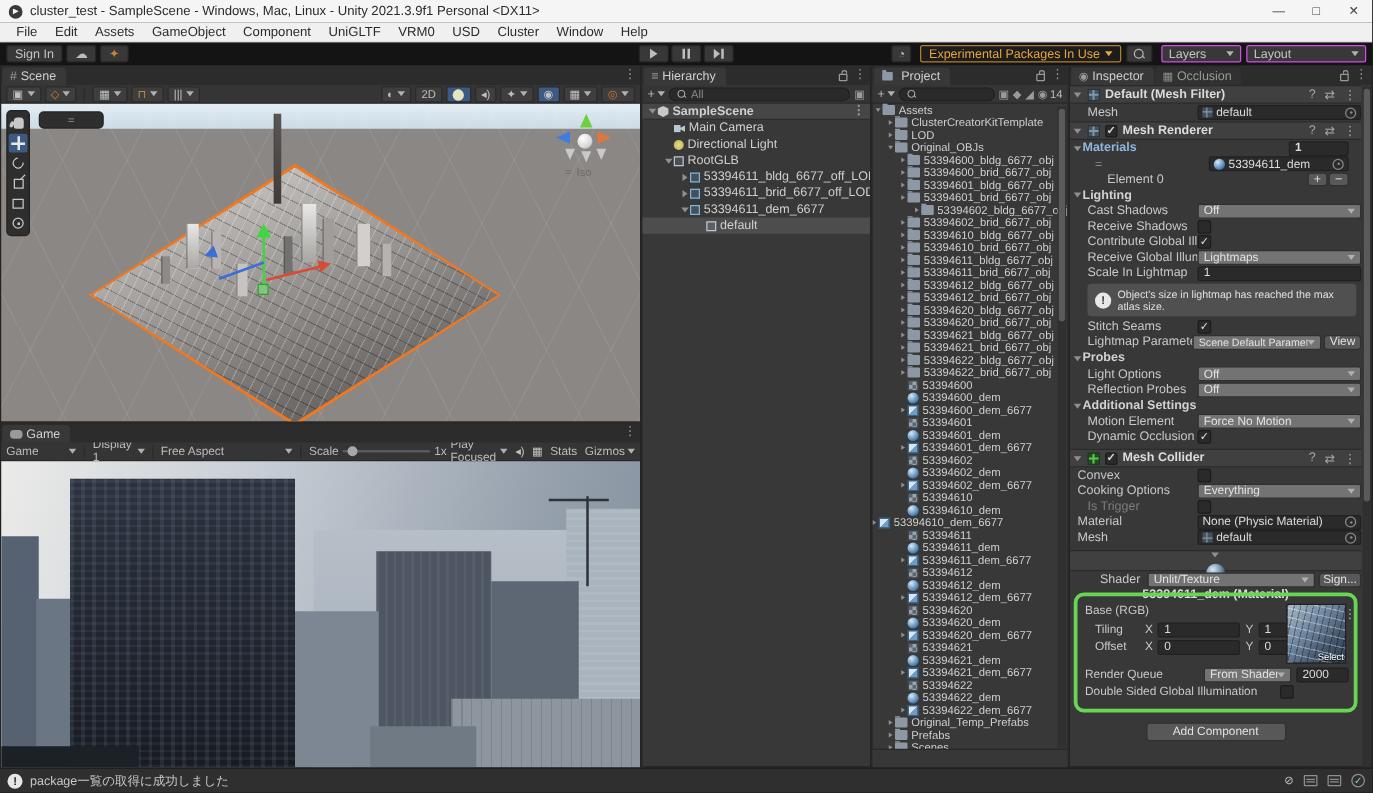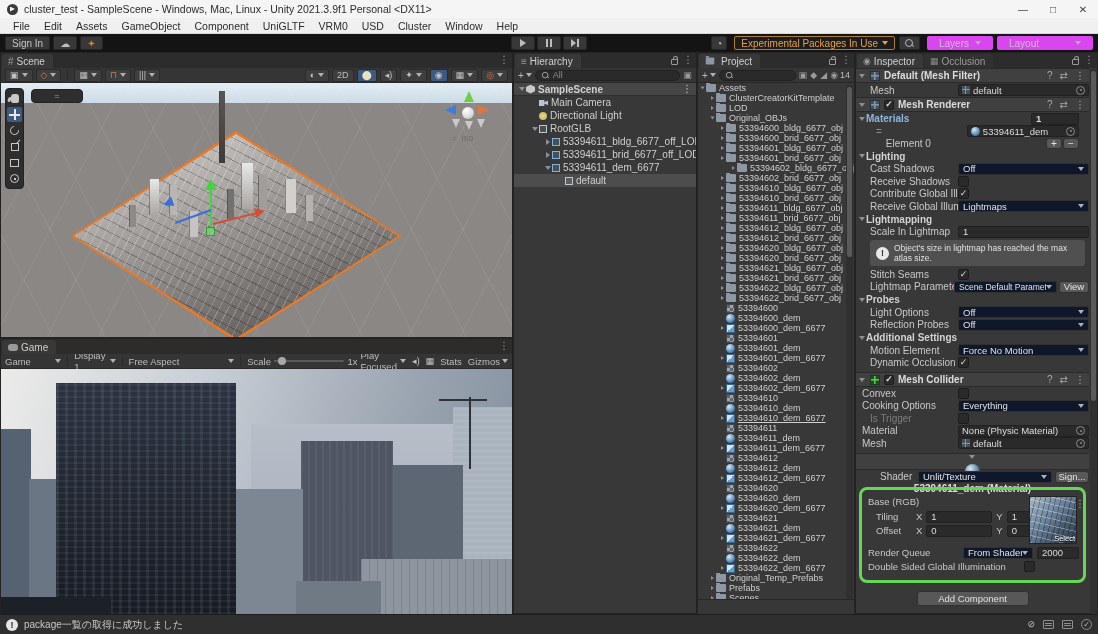--- a/index.html
+++ b/index.html
@@ -26,7 +26,7 @@
   .tb-right { margin-left:auto; display:flex; align-items:center; gap:4px; }
   .exp-pkg { height:14px; border:1px solid #b07f2e; border-radius:2px; color:#e8a33d; background:#1c1c1c; display:flex; align-items:center; padding:0 6px; font-size:10px; gap:4px; }
   .exp-pkg .caret { border-top-color:#e8a33d; }
-  .dd { height:14px; min-width:64px; background:#383838; border:7px solid #d946ef; border-radius:2px; color:#c4c4c4; display:flex; align-items:center; justify-content:space-between; padding:0 5px; font-size:10px; gap:6px; }
+  .dd { height:14px; min-width:64px; background:#383838; border:1px solid #d946ef; border-radius:2px; color:#c4c4c4; display:flex; align-items:center; justify-content:space-between; padding:0 5px; font-size:10px; gap:6px; }
   .caret { width:0; height:0; border-left:3.5px solid transparent; border-right:3.5px solid transparent; border-top:4px solid #b0b0b0; }
   .icon-search { position:relative; width:9px; height:9px; display:inline-block; }
   .icon-search::before { content:""; position:absolute; left:0; top:0; width:6px; height:6px; border:1.4px solid #b5b5b5; border-radius:50%; }

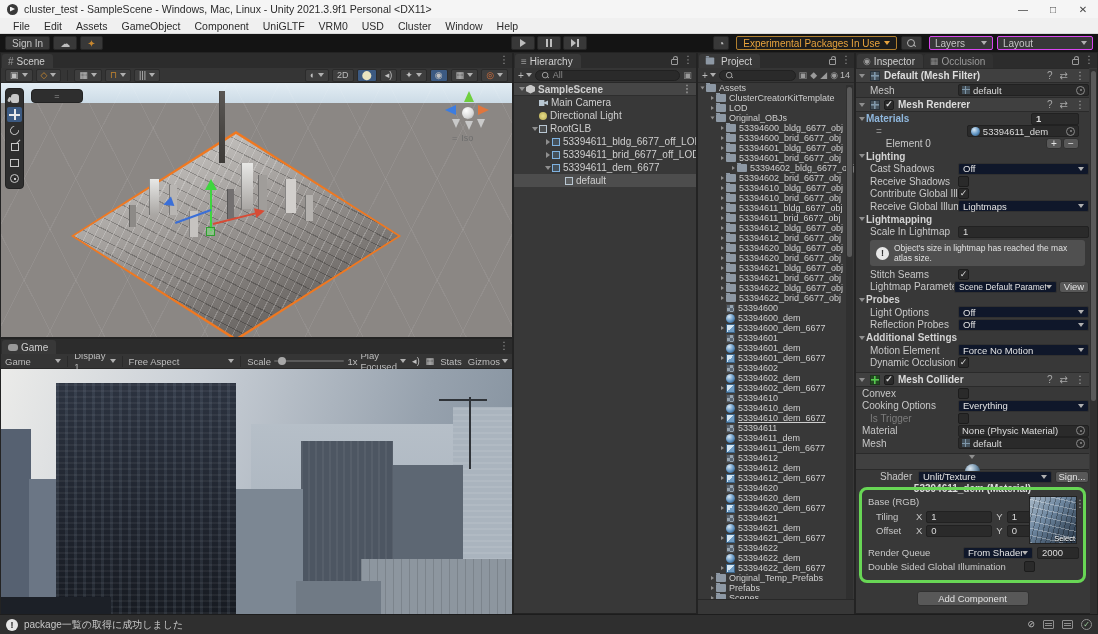--- a/index.html
+++ b/index.html
@@ -127,7 +127,7 @@
   .irow .lbl.dim { color:#7d7d7d; }
   .fold-row { height:13px; display:flex; align-items:center; padding-left:4px; font-weight:bold; color:#d2d2d2; font-size:10px; }
   .checkbox { width:11px; height:11px; background:#2a2a2a; border:1px solid #1c1c1c; border-radius:2px; display:flex; align-items:center; justify-content:center; color:#dcdcdc; font-size:9px; line-height:1; flex:none; }
-  .dropdown { flex:1; height:12px; background:#0f172a; border:1px solid #303030; border-radius:2px; display:flex; align-items:center; justify-content:space-between; padding:0 4px; font-size:9.5px; color:#e2e2e2; min-width:0; }
+  .dropdown { flex:1; height:12px; background:#737373; border:1px solid #303030; border-radius:2px; display:flex; align-items:center; justify-content:space-between; padding:0 4px; font-size:9.5px; color:#e2e2e2; min-width:0; }
   .dropdown span { overflow:hidden; white-space:nowrap; }
   .numfield { flex:1; height:12px; background:#2a2a2a; border:1px solid #212121; border-radius:2px; display:flex; align-items:center; padding:0 4px; font-size:9.5px; color:#dcdcdc; }
   .objfield { flex:1; height:12px; background:#2a2a2a; border:1px solid #212121; border-radius:2px; display:flex; align-items:center; gap:3px; padding:0 3px; font-size:9.5px; color:#dcdcdc; position:relative; min-width:0; }

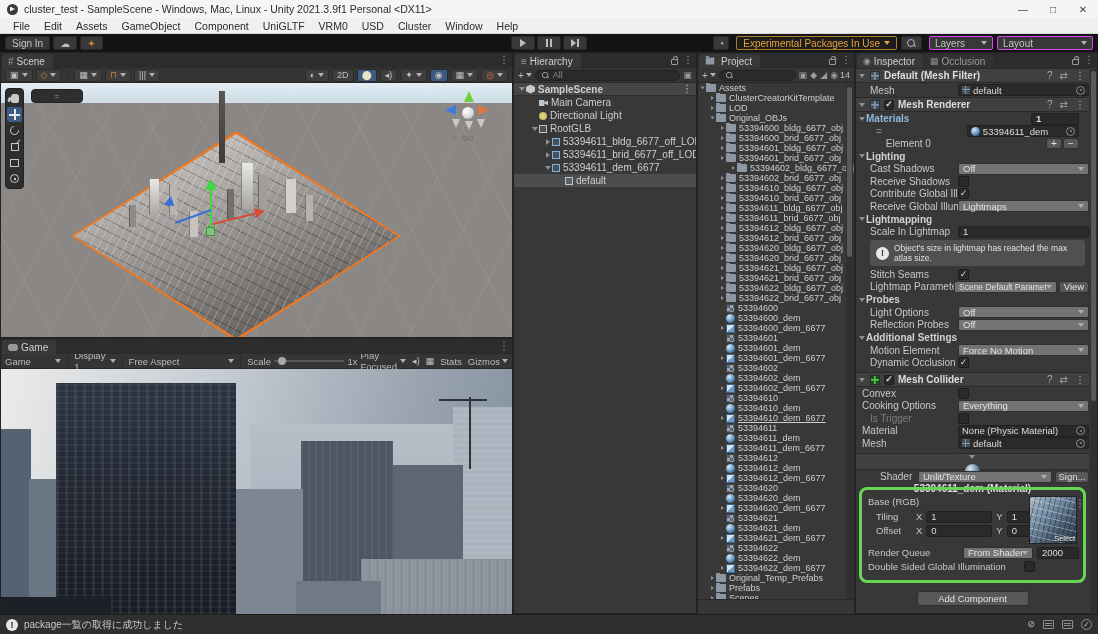--- a/index.html
+++ b/index.html
@@ -892,10 +892,6 @@
             </div>
           </div>
 
-        <div class="fold-row">
-            <span class="tri open"></span>
-            <span>Lightmapping</span>
-          </div>
         <div class="irow">
             <span class="lbl">Scale In Lightmap</span>
             <div class="numfield">

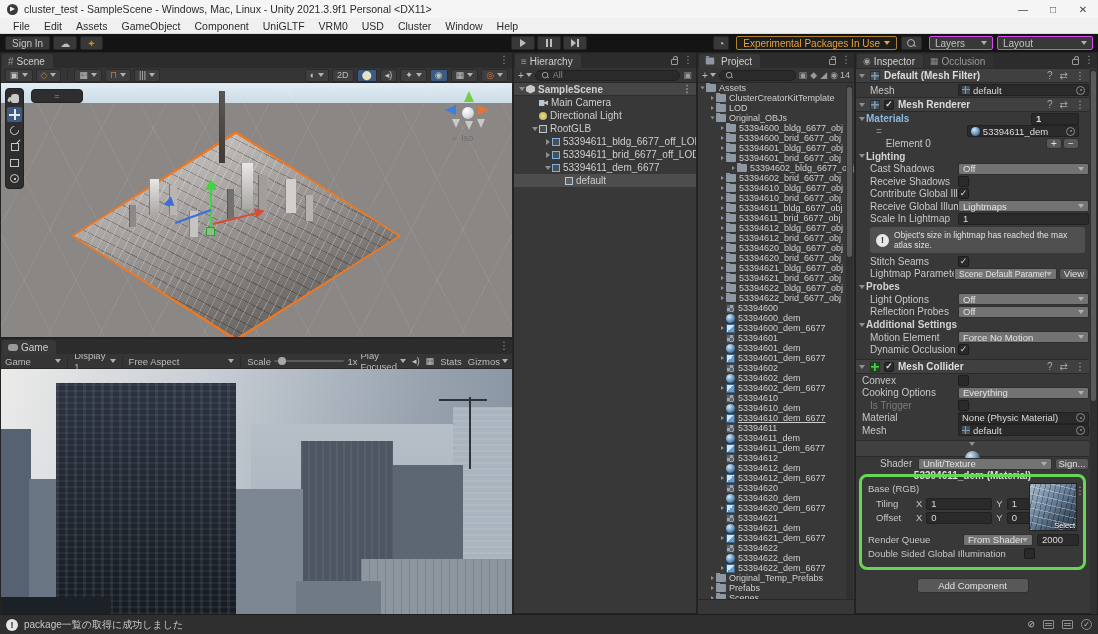--- a/index.html
+++ b/index.html
@@ -695,7 +695,7 @@
             <span class="ic ic-material"></span>
             <span style="overflow: hidden; text-overflow: clip;">53394610_dem</span>
           </div>
-          <div class="prow" style="padding-left: 23px; text-decoration: underline;">
+          <div class="prow" style="">
             <span class="tri"></span>
             <span class="ic ic-model"></span>
             <span style="overflow: hidden; text-overflow: clip;">53394610_dem_6677</span>

